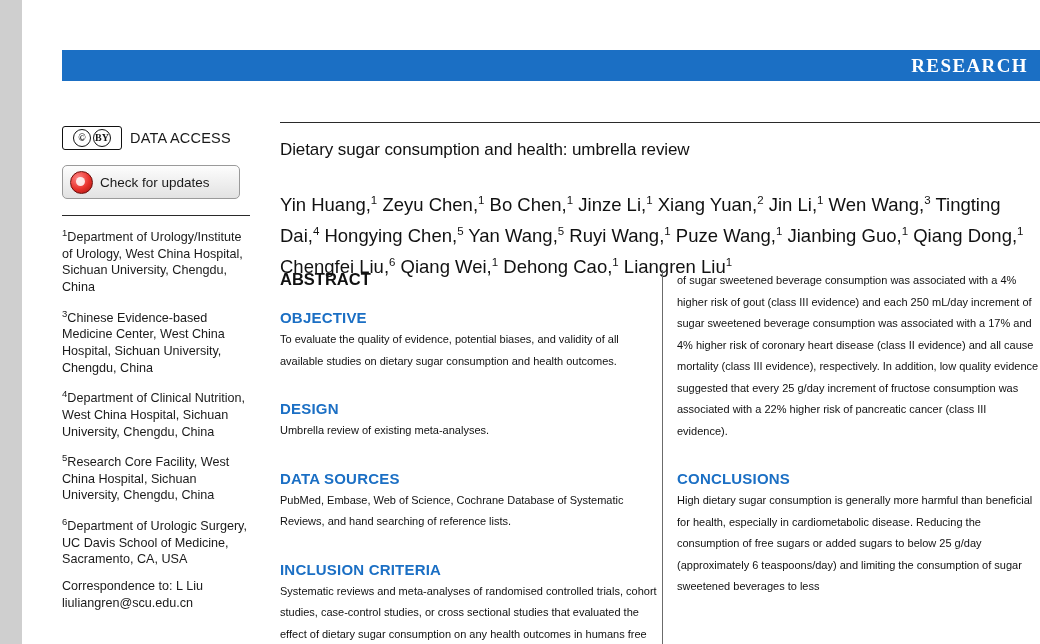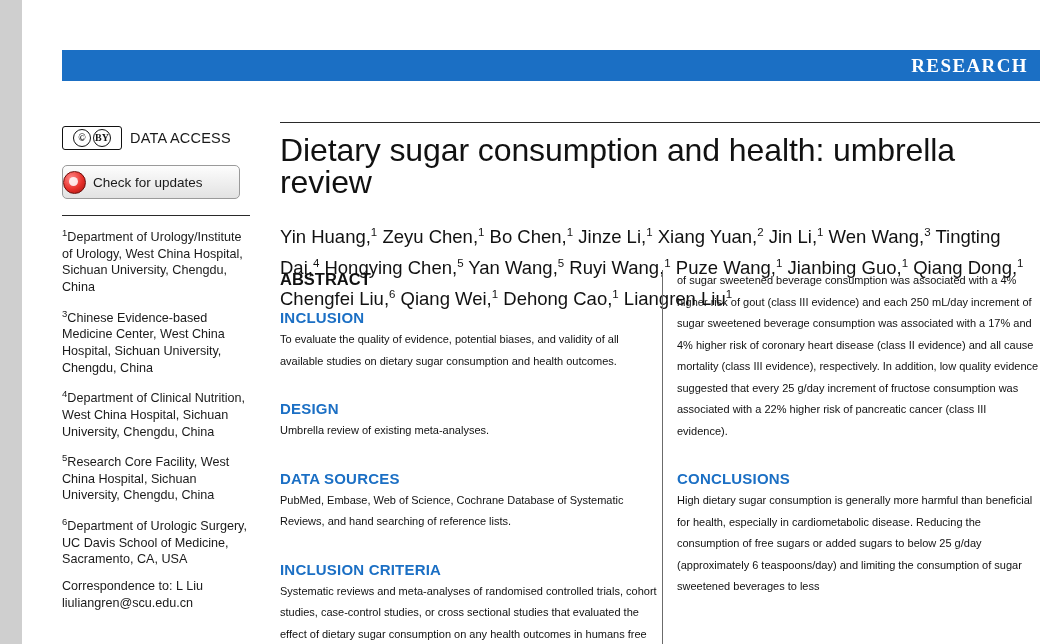--- a/index.html
+++ b/index.html
@@ -156,7 +156,7 @@
   }
   .paper-title {
     margin-top: 11px;
-    font-size: 32px;
+    font-size: 17px;
     line-height: 32px;
     color: #111111;
     font-weight: normal;

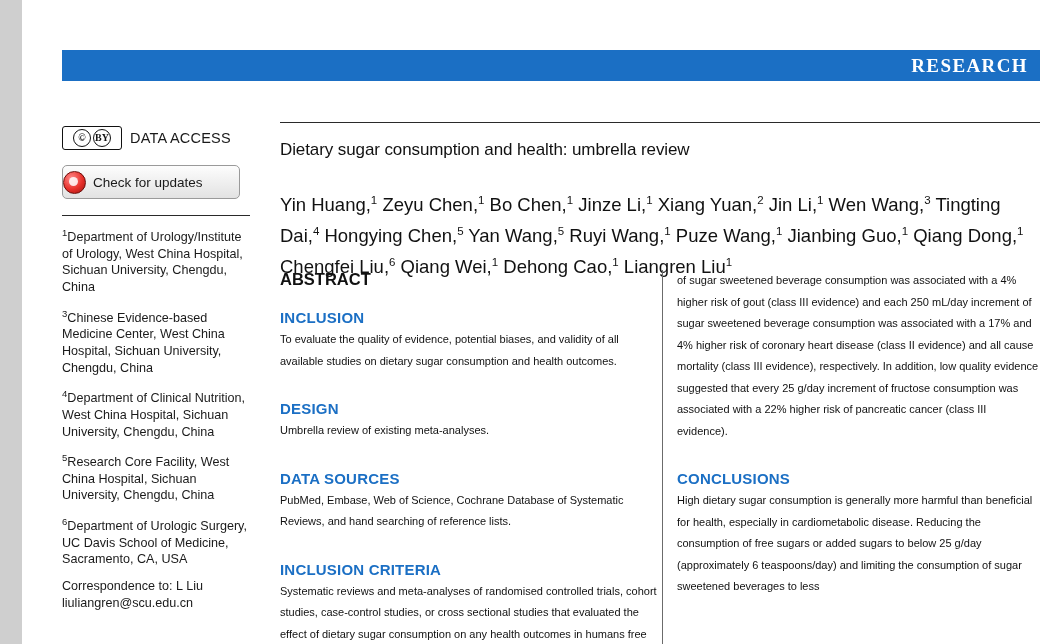--- a/index.html
+++ b/index.html
@@ -94,6 +94,7 @@
     display: flex;
     align-items: center;
     gap: 7px;
+    padding-left: 7px;
     box-sizing: border-box;
   }
   .updates-mark {

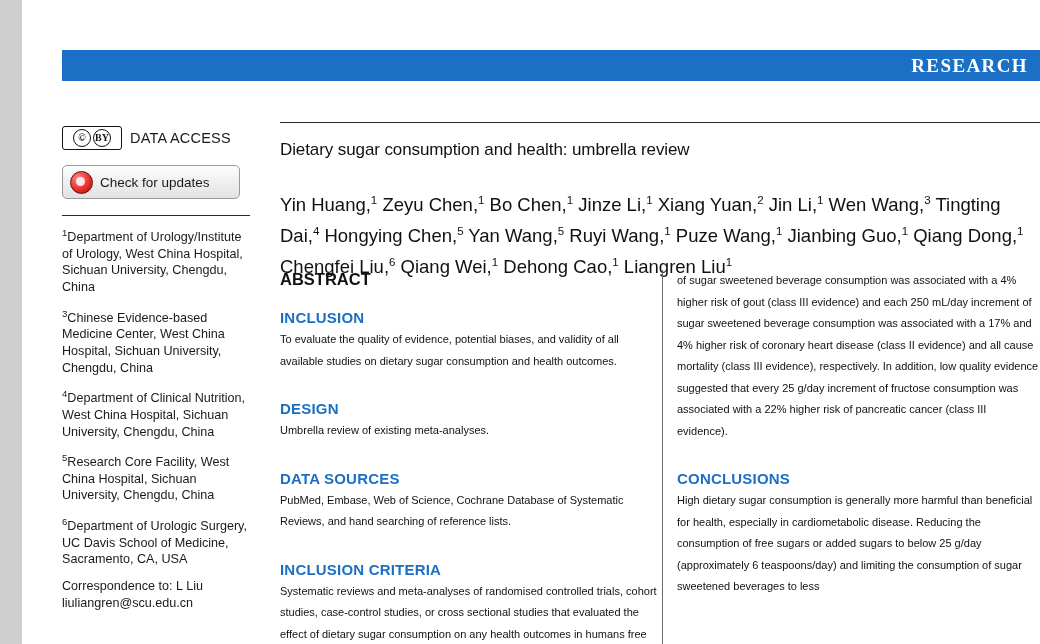--- a/index.html
+++ b/index.html
@@ -262,7 +262,7 @@
   <div class="abs-left">
     <div class="abs-head">ABSTRACT</div>
 
-    <div class="sec-head first">INCLUSION</div>
+    <div class="sec-head first">OBJECTIVE</div>
     <div class="body-text">To evaluate the quality of evidence, potential biases, and validity of all available studies on dietary sugar consumption and health outcomes.</div>
 
     <div class="sec-head">DESIGN</div>

